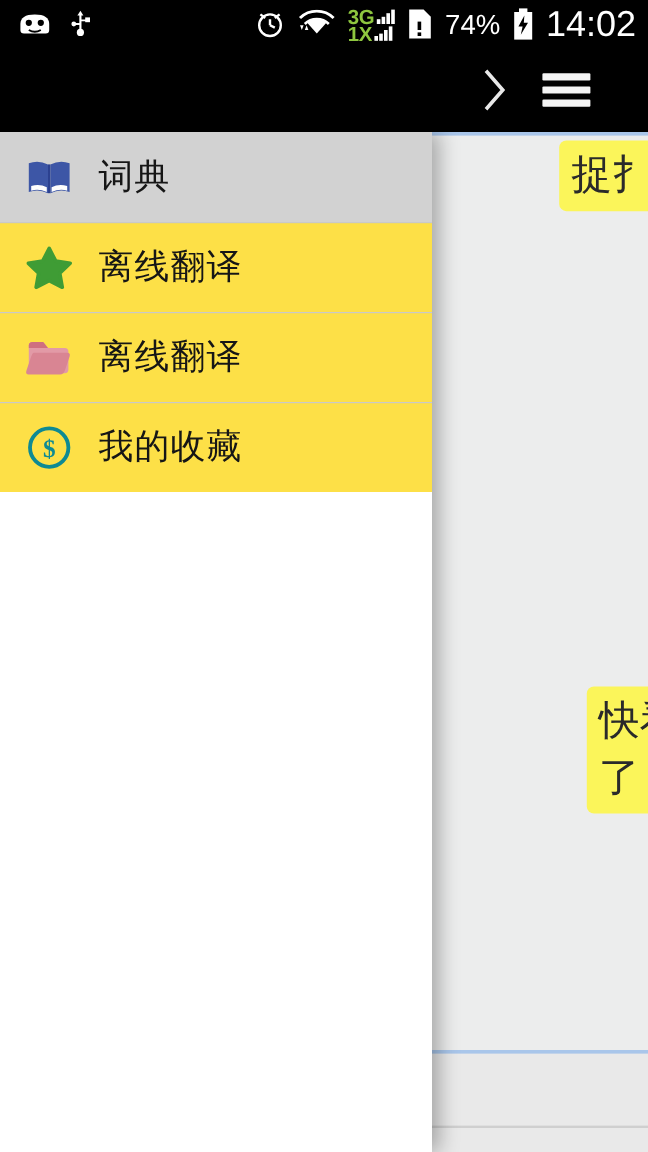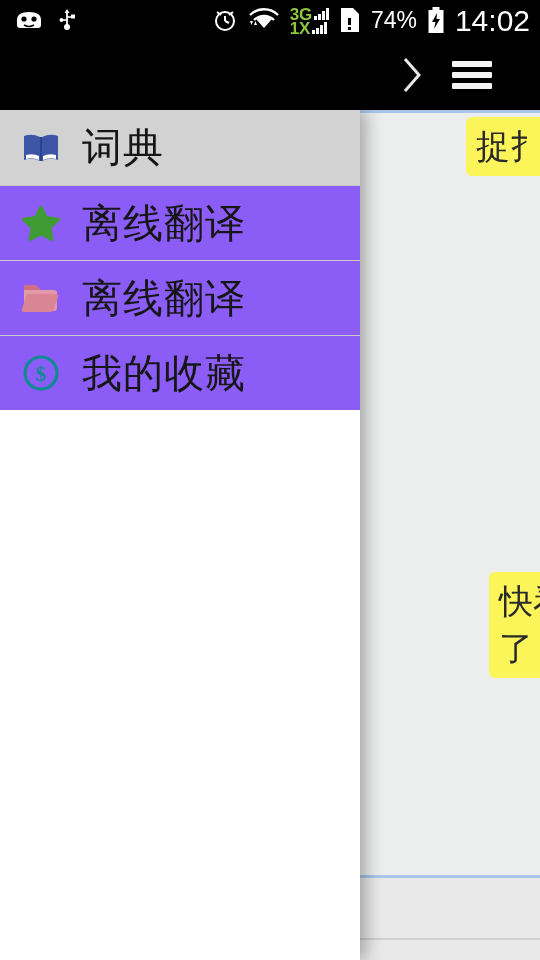--- a/index.html
+++ b/index.html
@@ -110,7 +110,7 @@
   .drawer-item.selected{ background:#d2d2d2; }
   .drawer-item + .drawer-item{ border-top:1px solid #c9c9c9; }
   .di-icon{ width:42px; height:42px; flex:none; display:flex; align-items:center; justify-content:center; margin-right:20px; }
-  .di-label{ font-size:40px; color:#161616; letter-spacing:1px; }
+  .di-label{ font-size:29px; color:#161616; letter-spacing:1px; }
 </style>
 </head>
 <body>

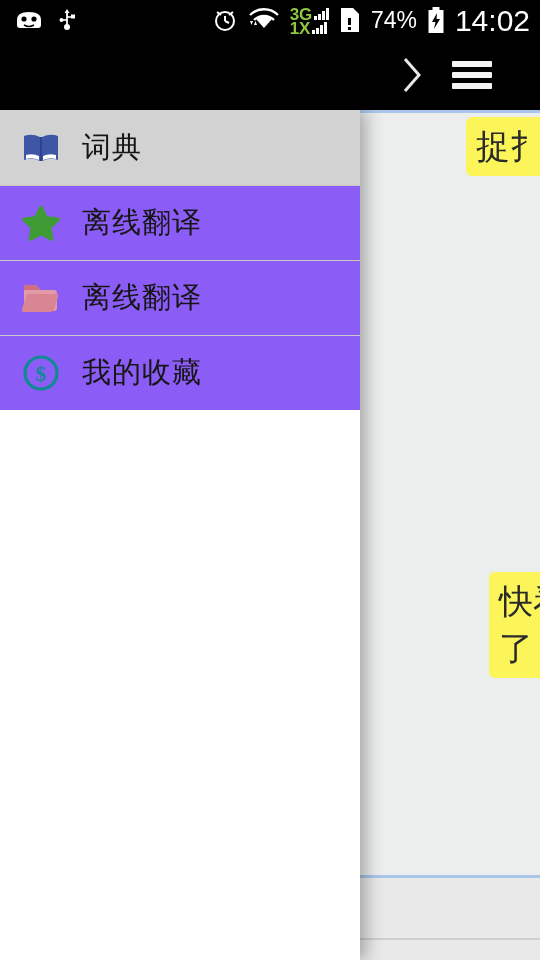--- a/index.html
+++ b/index.html
@@ -105,7 +105,7 @@
   }
   .drawer-item{
     position:relative; height:75px; display:flex; align-items:center;
-    padding-left:20px; background:#8b5cf6;
+    padding-left:20px; background:#fde047;
   }
   .drawer-item.selected{ background:#d2d2d2; }
   .drawer-item + .drawer-item{ border-top:1px solid #c9c9c9; }

